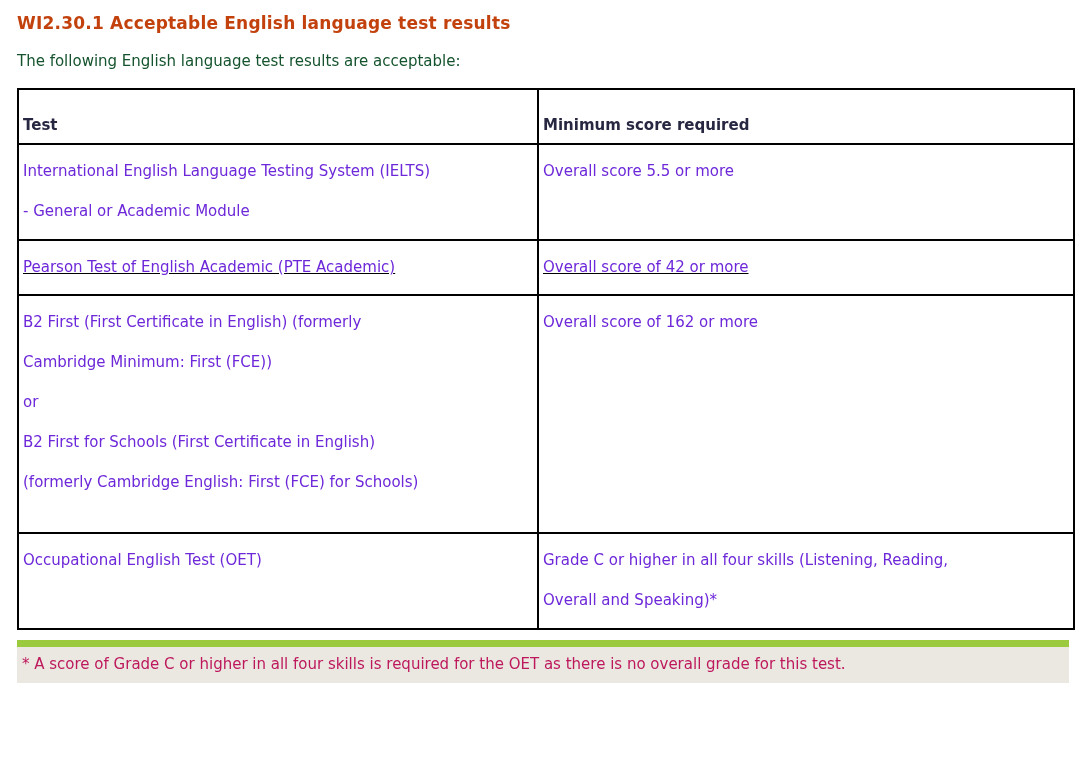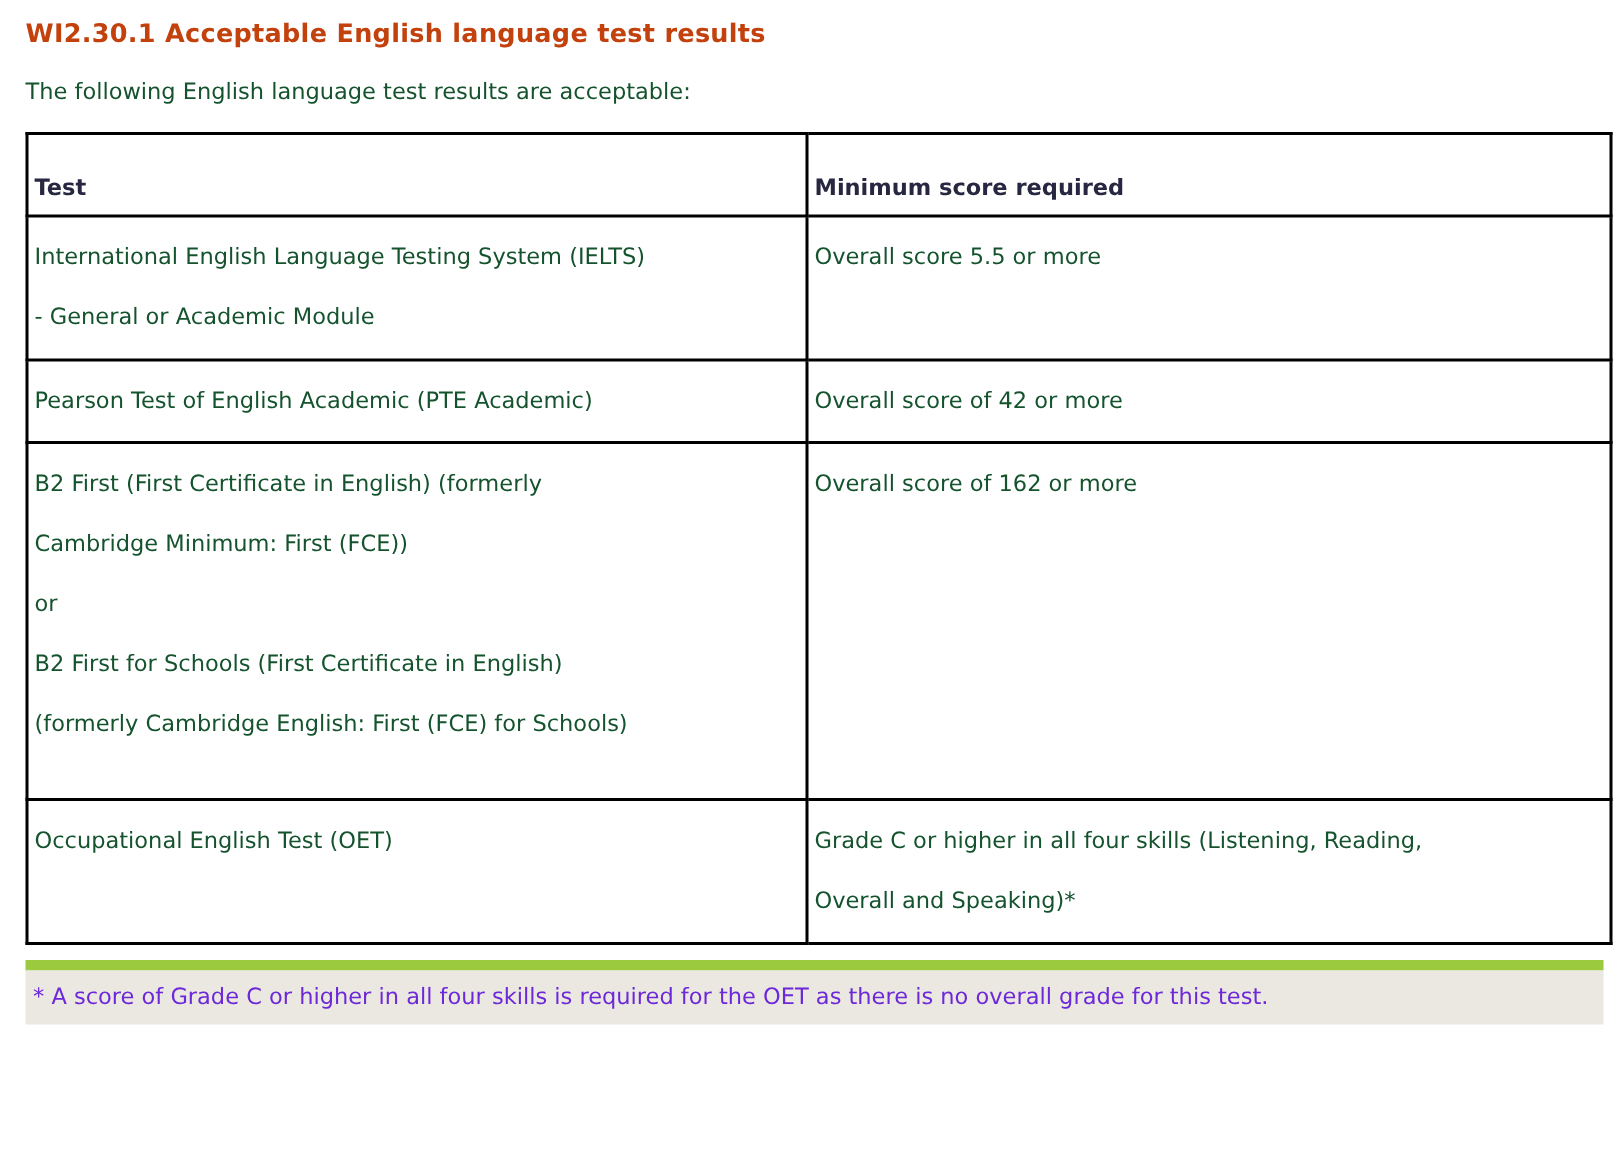--- a/index.html
+++ b/index.html
@@ -48,7 +48,7 @@
   table.results td {
     vertical-align: top;
     padding: 6px 4px 6px 4px;
-    color: #14532d;
+    color: #6d28d9;
   }
   table.results td p { margin: 0; line-height: 40px; }
   col.c-test  { width: 520px; }

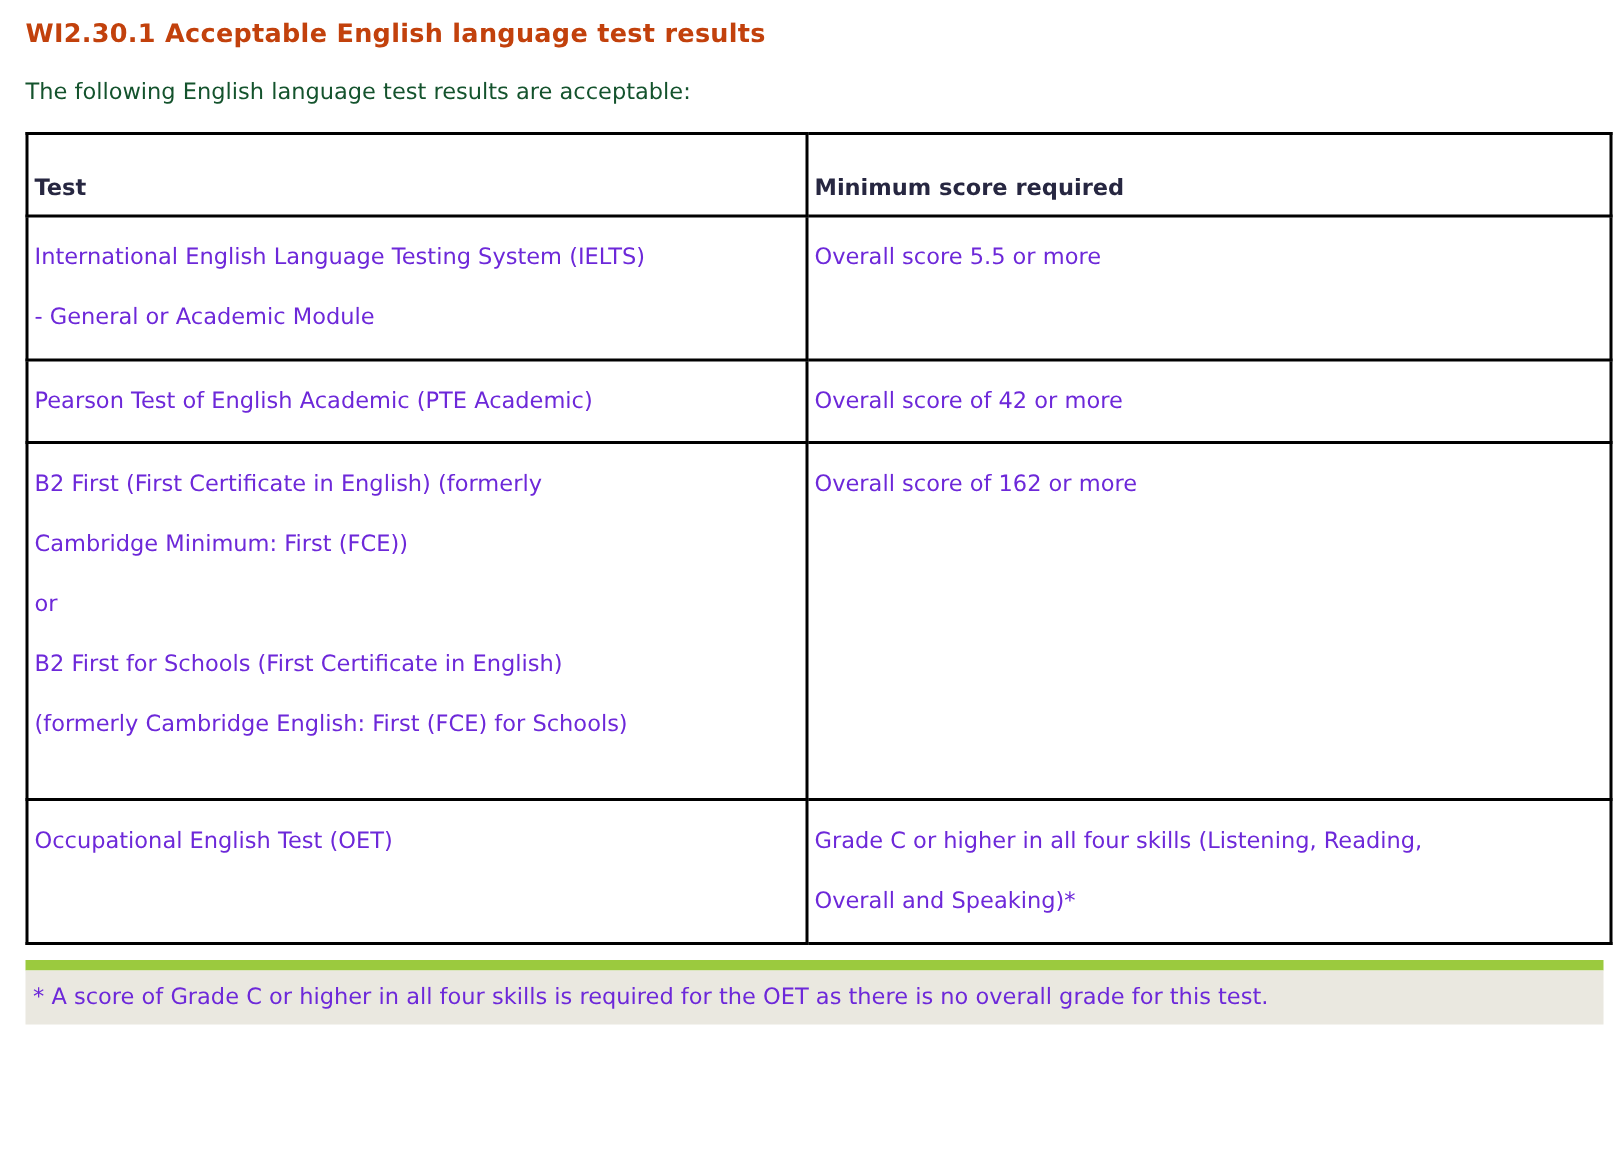--- a/index.html
+++ b/index.html
@@ -54,7 +54,7 @@
   col.c-test  { width: 520px; }
   col.c-score { width: 536px; }
   tr.h96  { height: 96px; }
-  tr.h55  { height: 55px; }
+  tr.h55  { height: 55px; text-decoration: underline; }
   tr.h238 { height: 238px; }
 
   .footnote { margin-top: 10px; width: 1052px; }

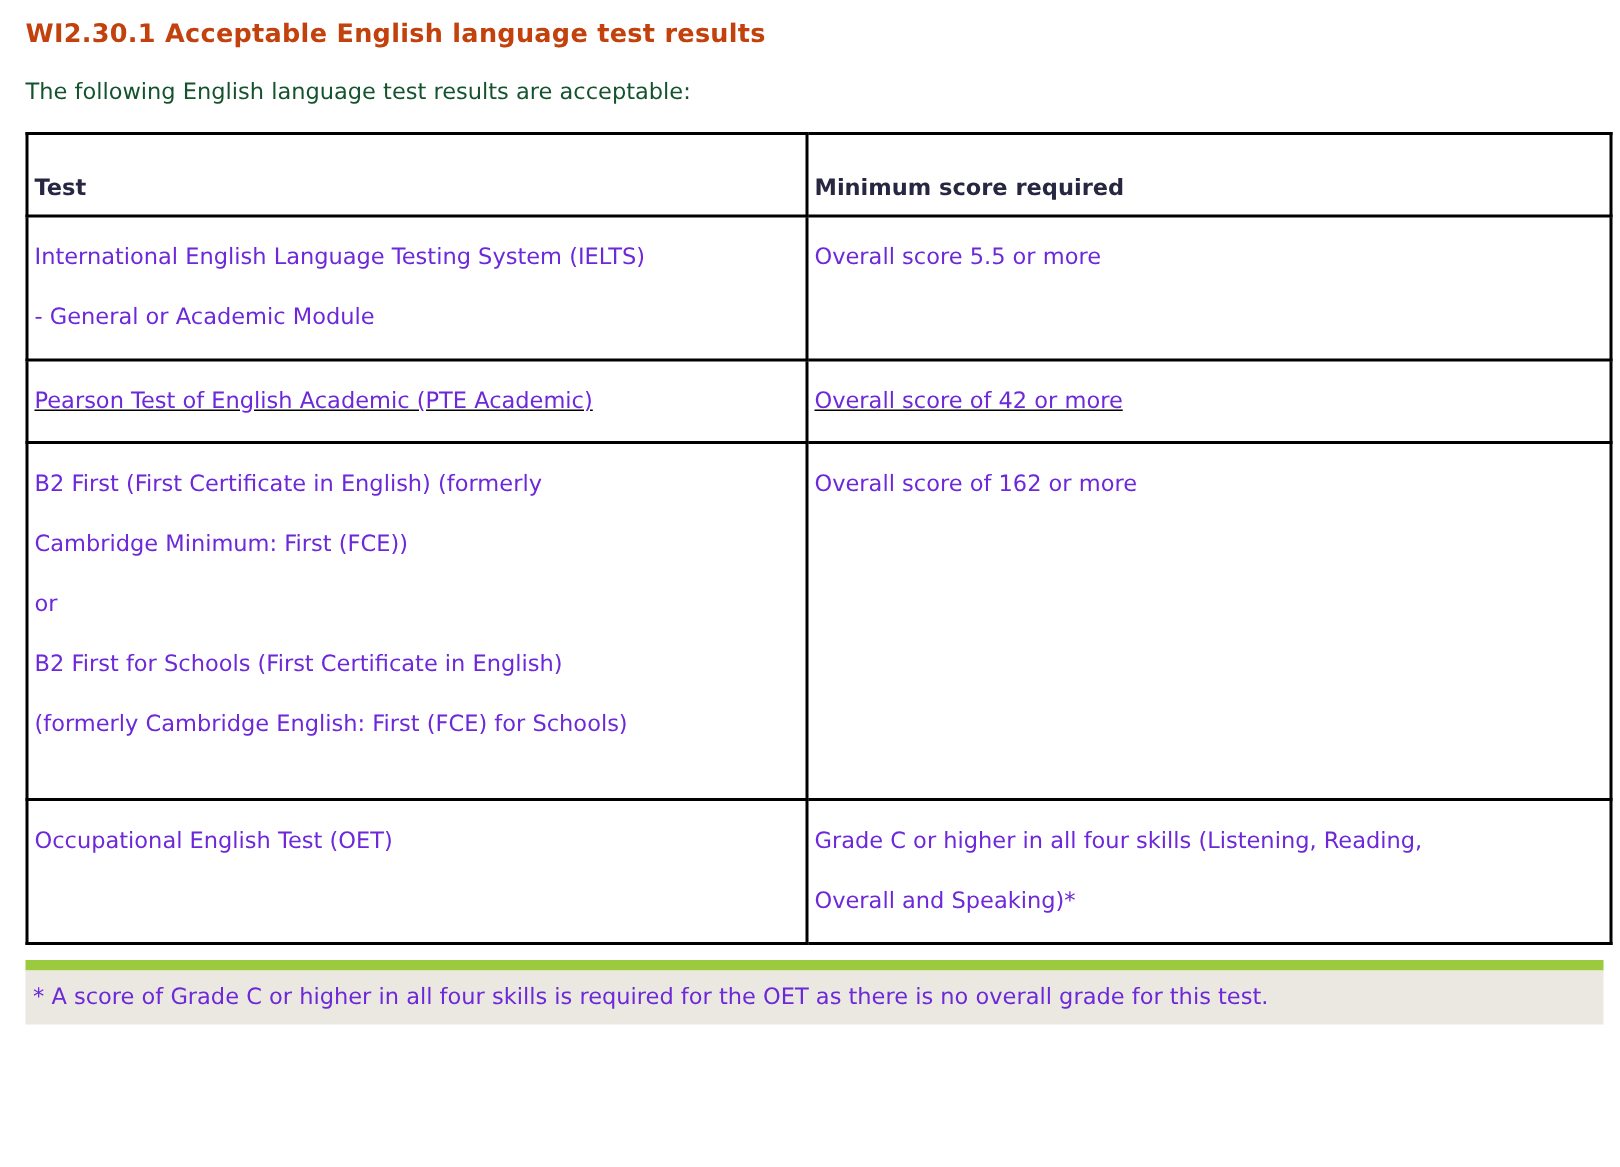--- a/index.html
+++ b/index.html
@@ -66,7 +66,7 @@
     background: #eae8e0;
     padding: 8px 6px 10px 5px;
     font-size: 15px;
-    color: #6d28d9;
+    color: #be185d;
     line-height: 18px;
   }
 </style>

